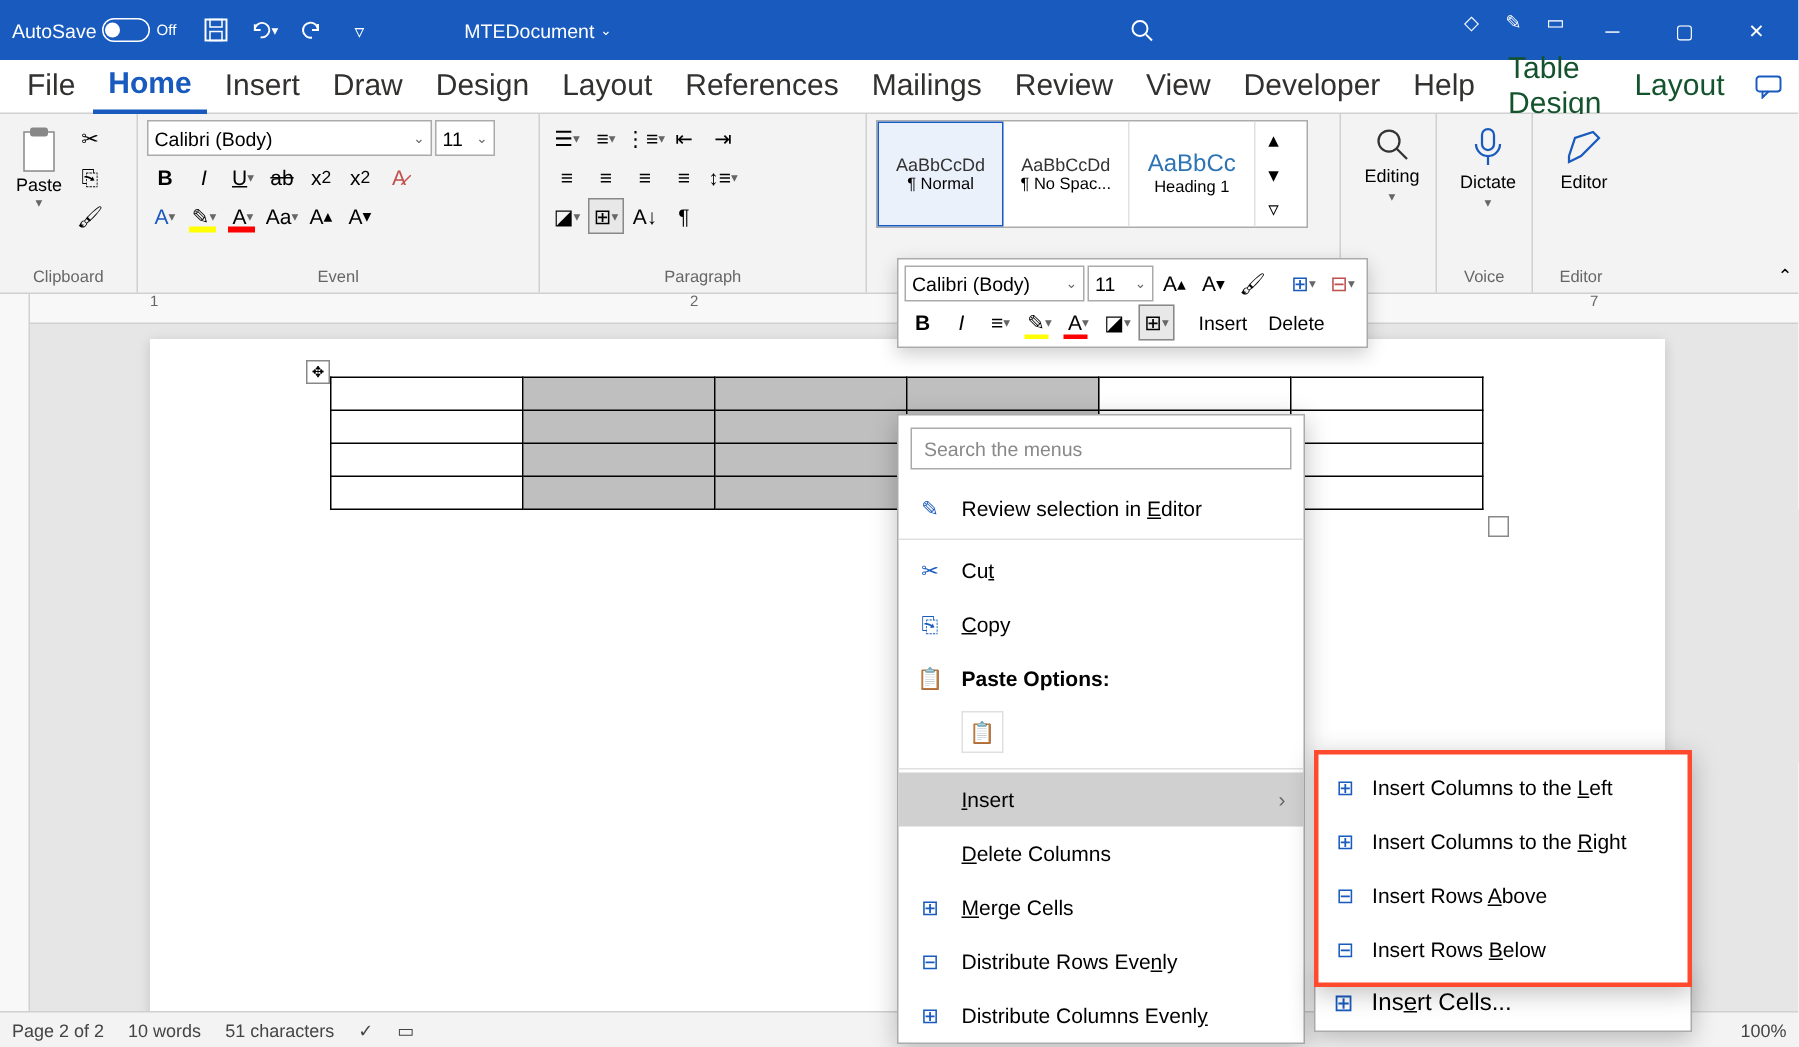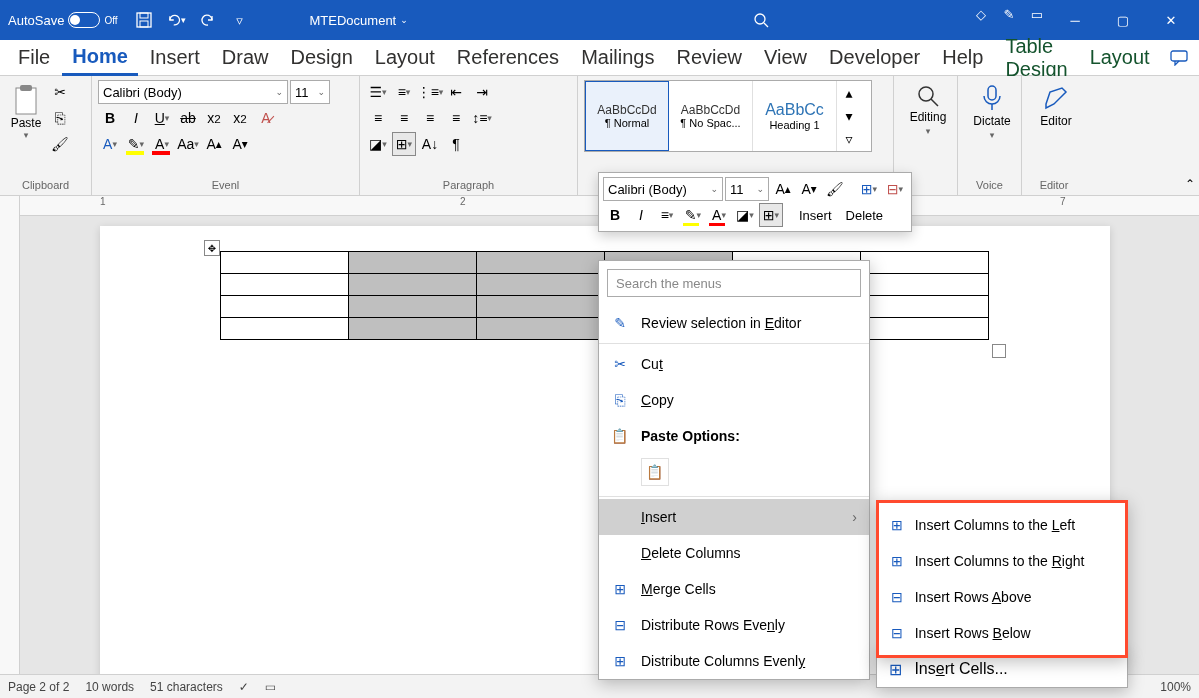--- a/index.html
+++ b/index.html
@@ -68,7 +68,7 @@
 .mini-row { display: flex; gap: 2px; align-items: center; }
 
 
-.ctx-menu { position: absolute; left: 598px; top: 260px; width: 272px; background: white; border: 1px solid #ababab; box-shadow: 0 4px 16px rgba(0,0,0,0.25); z-index: 60; font-size: 14px; }
+.ctx-menu { position: absolute; left: 598px; top: 276px; width: 272px; background: white; border: 1px solid #ababab; box-shadow: 0 4px 16px rgba(0,0,0,0.25); z-index: 60; font-size: 14px; }
 .ctx-search { margin: 8px; height: 28px; border: 1px solid #ababab; padding: 4px 8px; font-size: 13px; color: #888; display: flex; align-items: center; }
 .ctx-item { height: 36px; display: flex; align-items: center; padding: 0 12px; gap: 12px; cursor: pointer; }
 .ctx-item:hover, .ctx-item.hover { background: #d0d0d0; }

